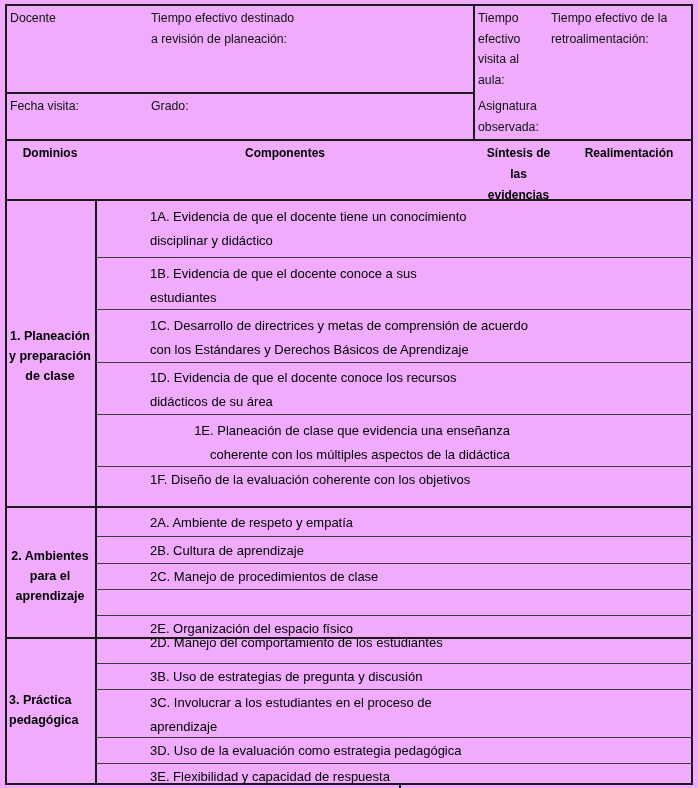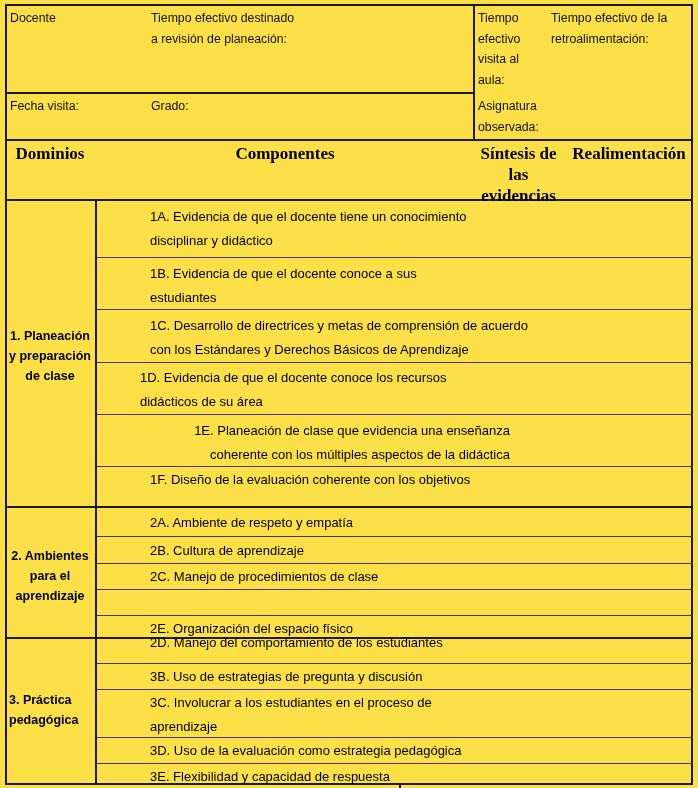--- a/index.html
+++ b/index.html
@@ -17,7 +17,7 @@
     position: relative;
     width: 698px;
     height: 788px;
-    background: #fde047;
+    background: #f0abfc;
     overflow: hidden;
   }
 

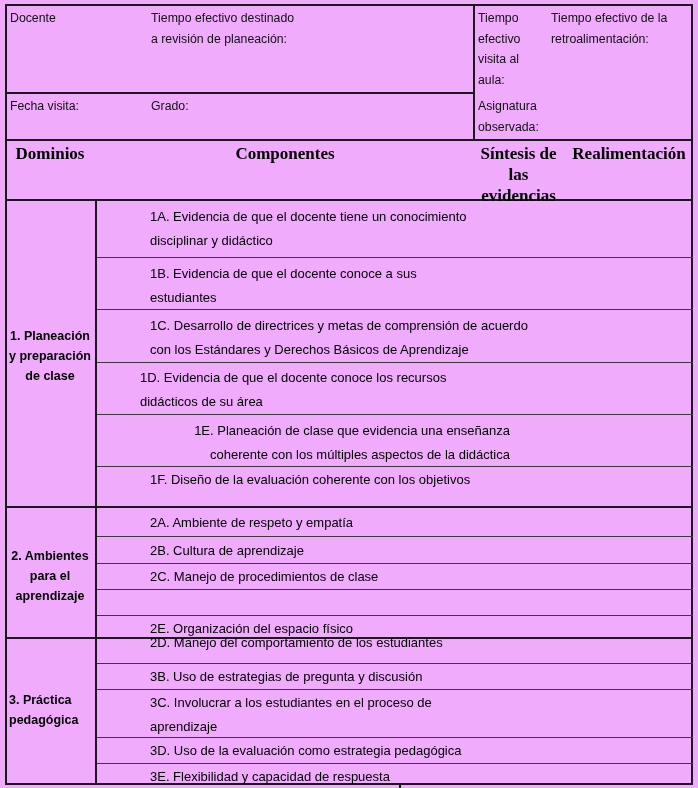--- a/index.html
+++ b/index.html
@@ -60,10 +60,9 @@
   .colhead {
     position: absolute;
     font-weight: bold;
-    font-size: 17px;
+    font-size: 12px;
     line-height: 21px;
     text-align: center;
-    font-family: Liberation Serif, serif;
   }
 
   

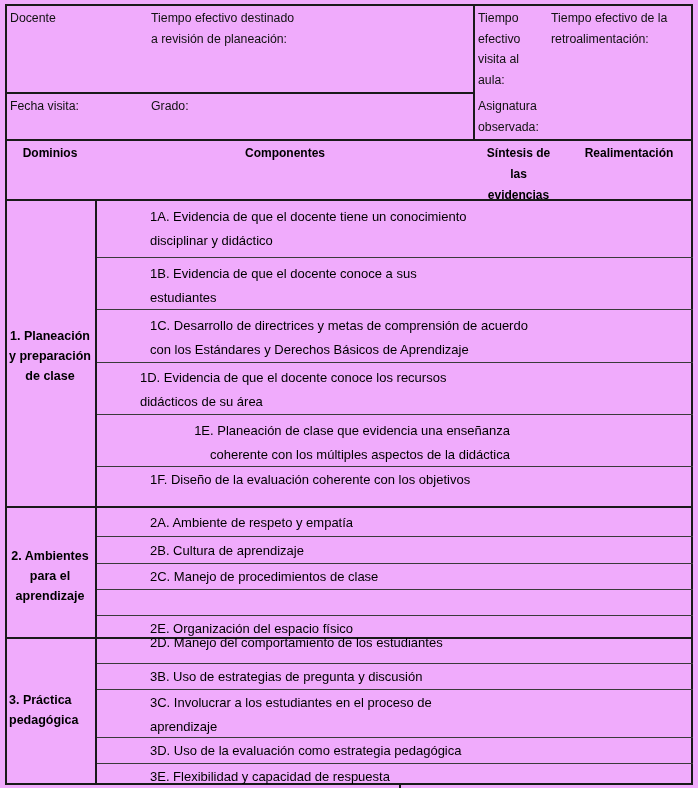--- a/index.html
+++ b/index.html
@@ -157,7 +157,7 @@
 estudiantes</div>
   <div class="comp" style="left:150px; top:314px; width:400px;">1C. Desarrollo de directrices y metas de comprensión de acuerdo
 con  los Estándares y Derechos Básicos de Aprendizaje</div>
-  <div class="comp" style="left:140px; top:366px; width:335px;">1D. Evidencia de que el docente conoce los recursos
+  <div class="comp" style="left:150px; top:366px; width:335px;">1D. Evidencia de que el docente conoce los recursos
 didácticos de su área</div>
   <div class="comp" style="left:150px; top:419px; width:360px;text-align:right;">1E. Planeación de clase que evidencia una enseñanza
 coherente con los múltiples aspectos de la didáctica</div>

